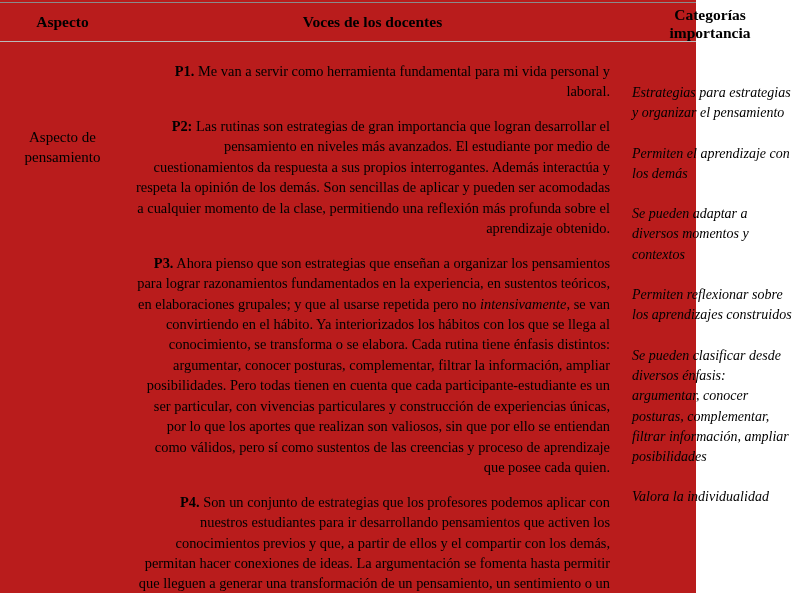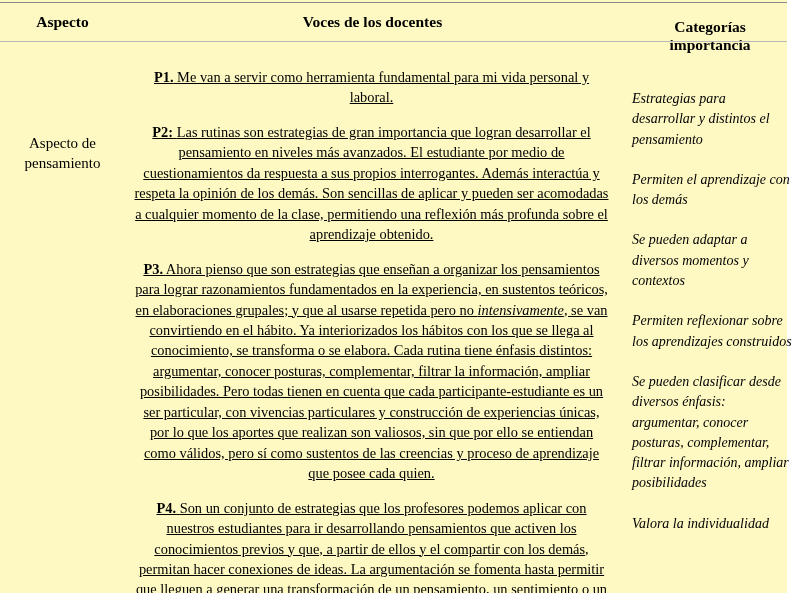--- a/index.html
+++ b/index.html
@@ -16,10 +16,10 @@
   }
   .page {
     position: relative;
-    width: 787px;
+    width: 696px;
     height: 593px;
     box-sizing: border-box;
-    background: #fef9c3;
+    background: #b91c1c;
   }
   .rule-top {
     position: absolute;

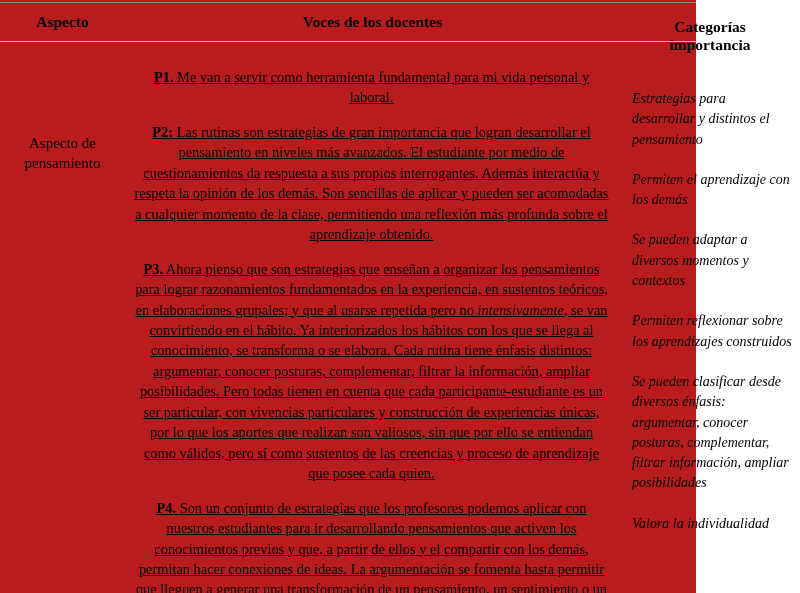--- a/index.html
+++ b/index.html
@@ -57,7 +57,7 @@
   }
   th.h-aspect  { text-align: center; padding-top: 12px; }
   th.h-voices  { text-align: center; padding-top: 12px; margin-top: 7px; }
-  th.h-cats    { text-align: center; padding-top: 18px; line-height: 1.15; }
+  th.h-cats    { text-align: center; padding-top: 6px; line-height: 1.15; }
 
   tbody td {
     vertical-align: top;

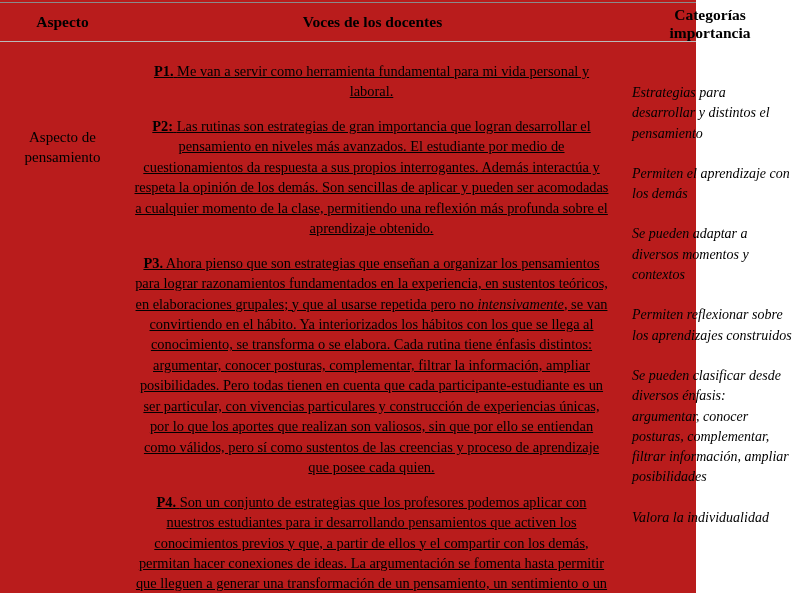--- a/index.html
+++ b/index.html
@@ -86,8 +86,7 @@
   }
   .quote {
     margin: 0 0 14px 0;
-    text-align: center;
-    text-decoration: underline;
+    text-align: right;
   }
   .quote:last-child { margin-bottom: 0; }
   .quote .speaker {

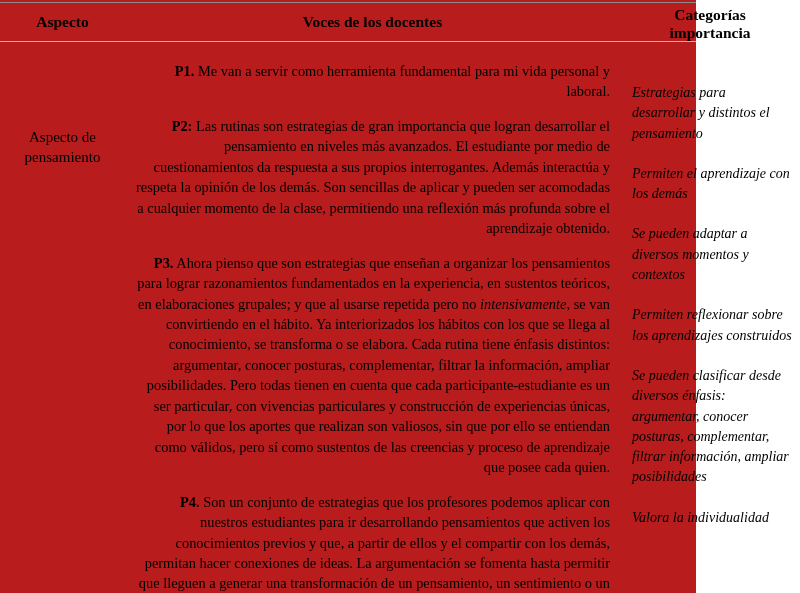--- a/index.html
+++ b/index.html
@@ -155,7 +155,7 @@
         </td>
 
         <td class="cell-cats">
-          <p class="cat-item">Estrategias para desarrollar y distintos el pensamiento</p>
+          <p class="cat-item">Estrategias para estrategias y organizar el pensamiento</p>
           <p class="cat-item">Permiten el aprendizaje con los demás</p>
           <p class="cat-item">Se pueden adaptar a diversos momentos y contextos</p>
           <p class="cat-item">Permiten reflexionar sobre los aprendizajes construidos</p>

